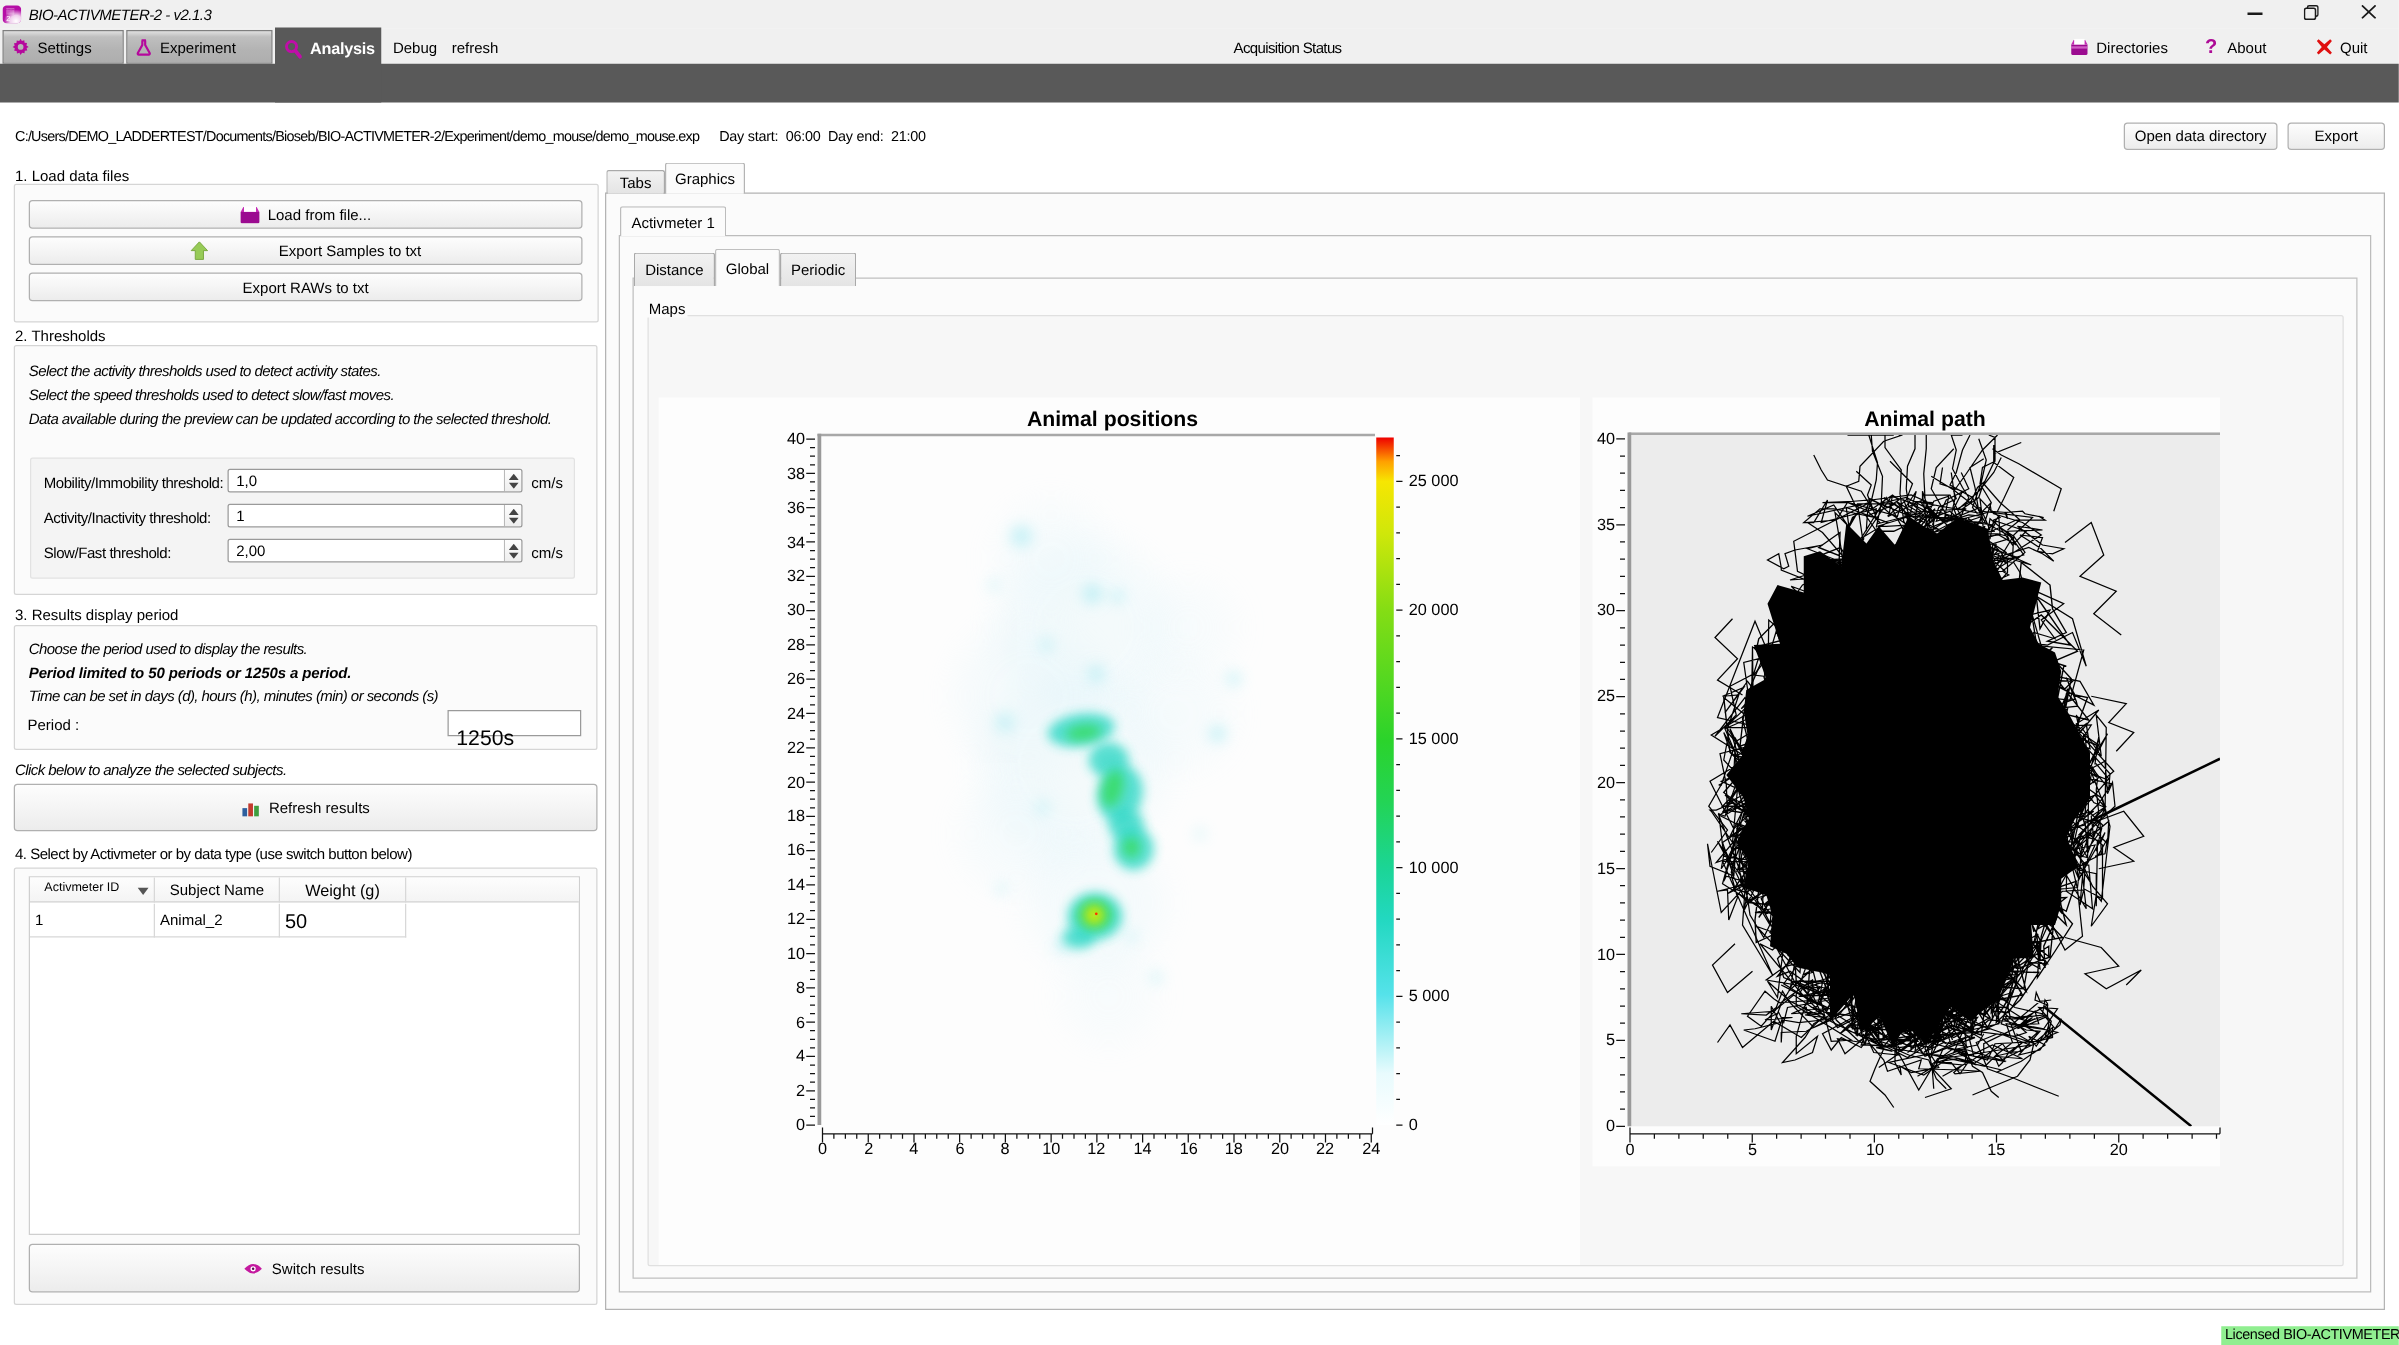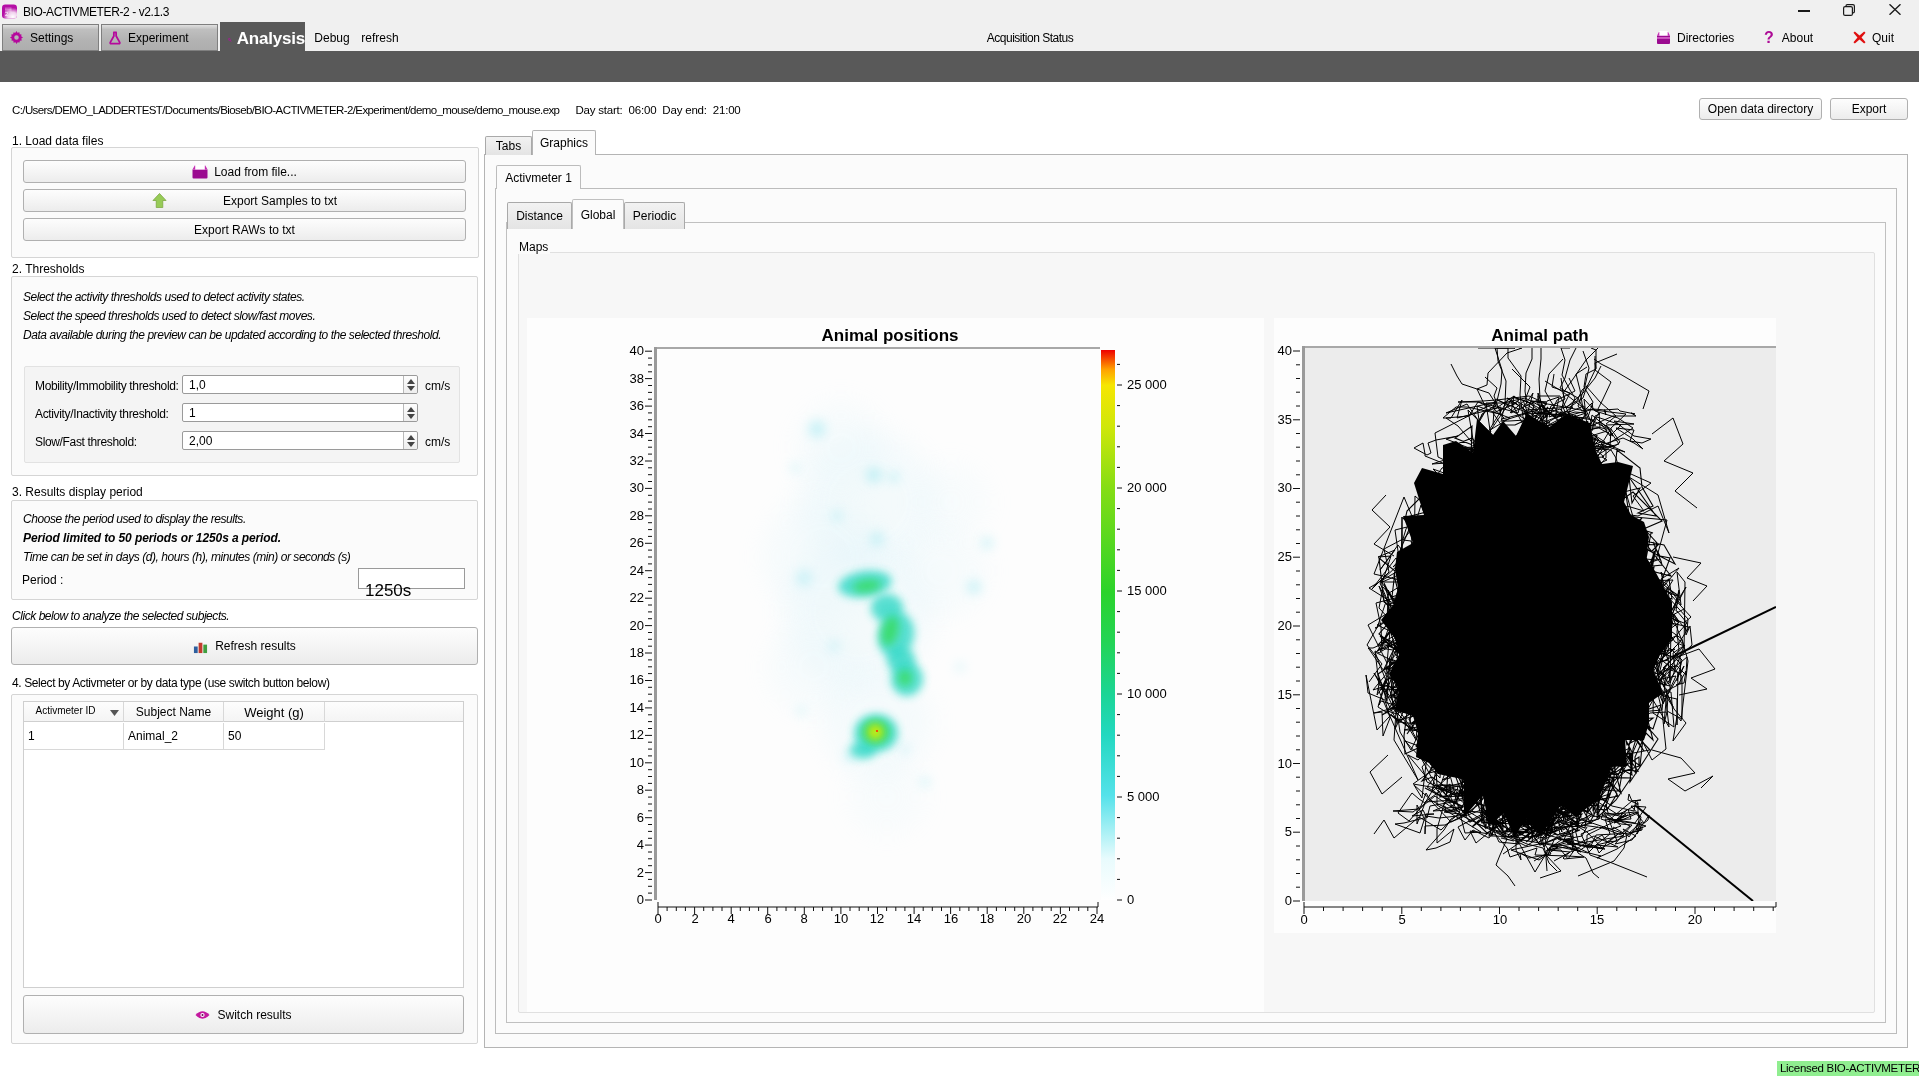--- a/index.html
+++ b/index.html
@@ -40,7 +40,7 @@
 <text x="3.5" y="7.5" font-size="5.5" fill="#fff" font-family="Liberation Sans">▒▒</text>
 <text x="3.5" y="14.5" font-size="7" fill="#fff" font-family="Liberation Sans">2</text>
 </svg>
-<div class="abs " style="left:23px;top:5px;font-size:12px;letter-spacing:-0.4px;">BIO-ACTIVMETER-2 - v2.1.3</div>
+<div class="abs " style="left:23px;top:5px;font-size:12px;letter-spacing:-0.4px;font-style:italic;">BIO-ACTIVMETER-2 - v2.1.3</div>
 <div class="abs" style="left:1798px;top:10px;width:12px;height:2px;background:#1a1a1a"></div>
 <svg class="abs" style="left:1843px;top:4px" width="12" height="12" viewBox="0 0 12 12">
 <rect x="0.6" y="2.6" width="8.8" height="8.8" rx="1.5" fill="none" stroke="#1a1a1a" stroke-width="1.2"></rect>

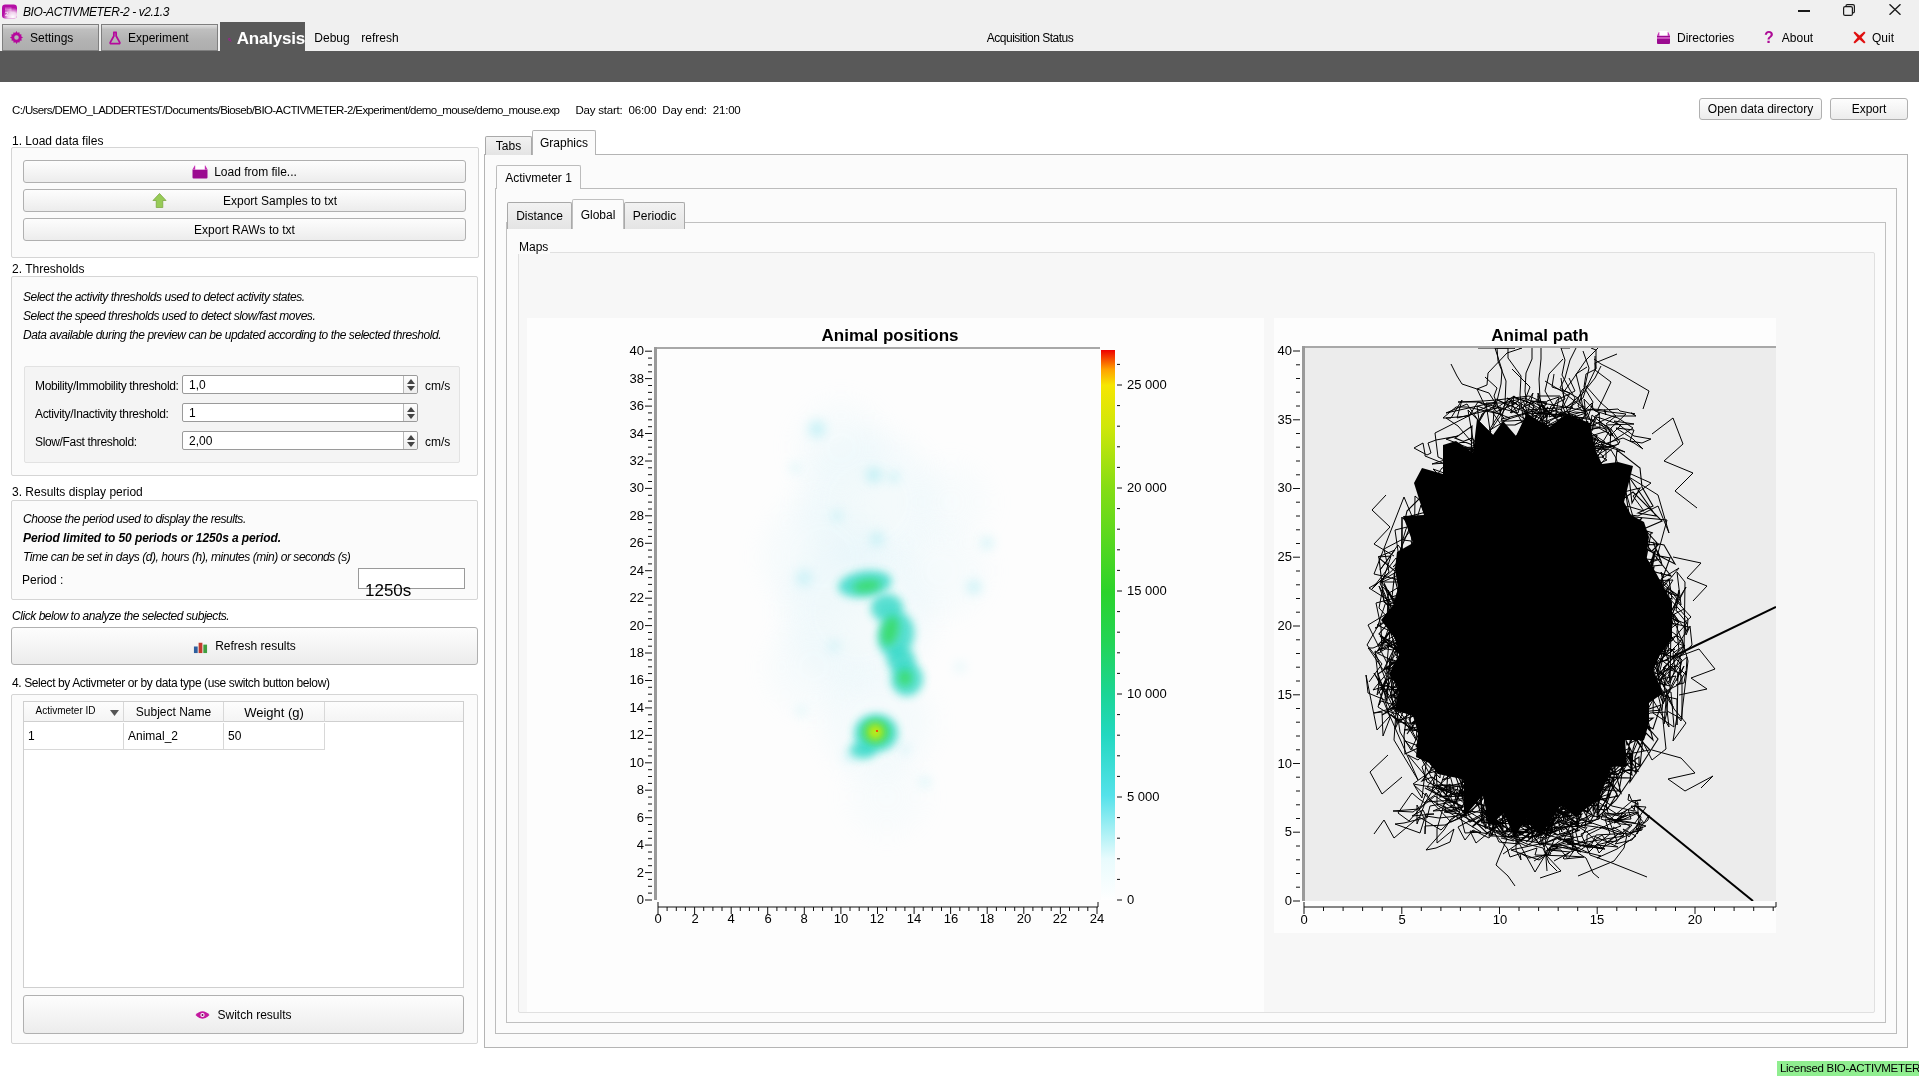--- a/index.html
+++ b/index.html
@@ -67,7 +67,7 @@
       <circle cx="5.6" cy="5.6" r="4.3" fill="none" stroke="#c00da8" stroke-width="2.5"></circle>
       <path d="M8.8 9 L12.8 14.2" stroke="#c00da8" stroke-width="3.2" stroke-linecap="round"></path>
     </svg>
-<span style="color:#fff;font-weight:bold;font-size:17px;line-height:16px;letter-spacing:-0.2px;">Analysis</span>
+<span style="color:#fff;font-weight:bold;font-size:13px;line-height:16px;letter-spacing:-0.2px;">Analysis</span>
   </div>
 <div class="abs mitem" style="left:310px;width:44px;justify-content:center;">Debug</div>
 <div class="abs mitem" style="left:356px;width:48px;justify-content:center;">refresh</div>

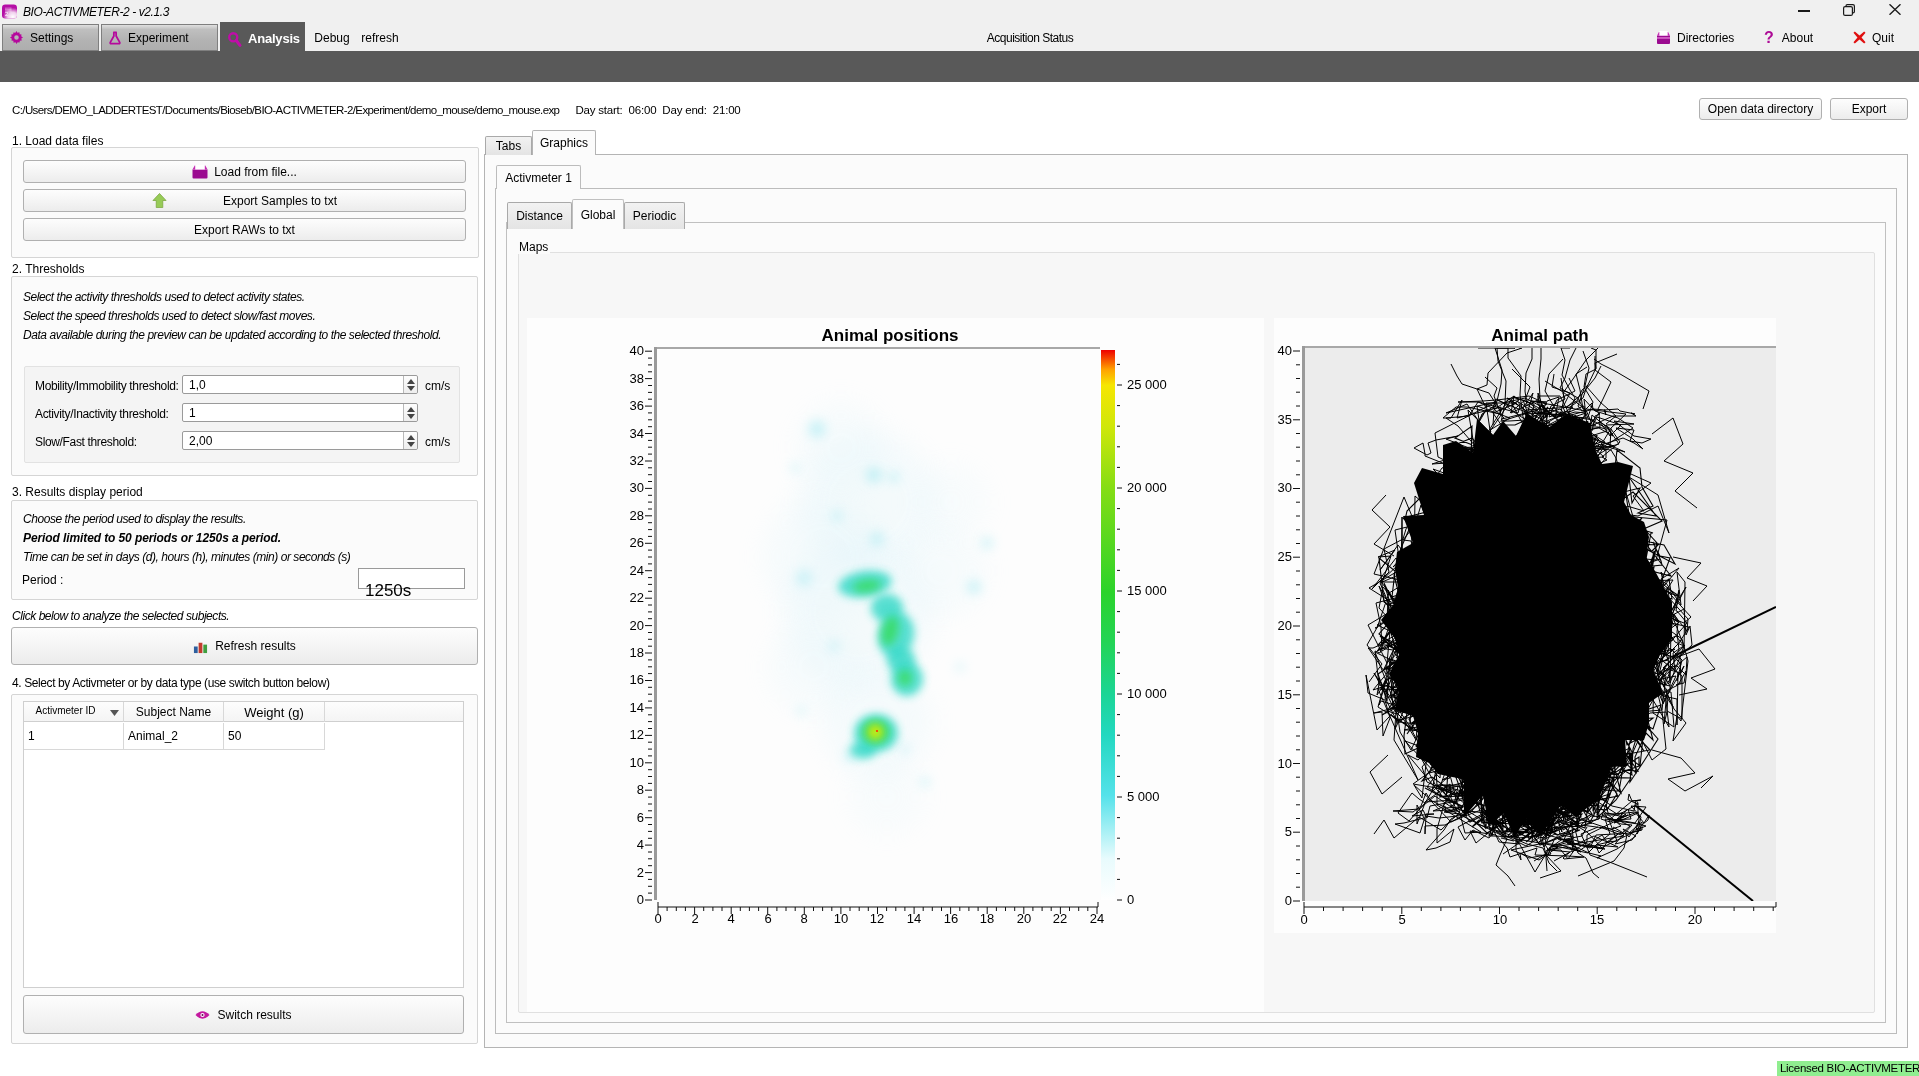--- a/index.html
+++ b/index.html
@@ -174,7 +174,7 @@
     </svg>
 <div style="position:absolute;left:0px;top:21px;width:100px;height:27px;border-right:1px solid #d8d8d8;border-bottom:1px solid #d8d8d8;font-size:12px;padding:6px 0 0 4px;">1</div>
 <div style="position:absolute;left:100px;top:21px;width:100px;height:27px;border-right:1px solid #d8d8d8;border-bottom:1px solid #d8d8d8;font-size:12px;padding:6px 0 0 4px;">Animal_2</div>
-<div style="position:absolute;left:200px;top:21px;width:101px;height:27px;border-right:1px solid #d8d8d8;border-bottom:1px solid #d8d8d8;font-size:12px;padding:6px 0 0 4px;">50</div>
+<div style="position:absolute;left:200px;top:21px;width:101px;height:27px;border-right:1px solid #d8d8d8;border-bottom:1px solid #d8d8d8;font-size:16px;padding:6px 0 0 4px;">50</div>
 </div>
 <div class="abs btn" style="left:23px;top:995px;width:441px;height:39px;">
     <svg width="15" height="10" viewBox="0 0 15 10" style="margin-right:7px">

